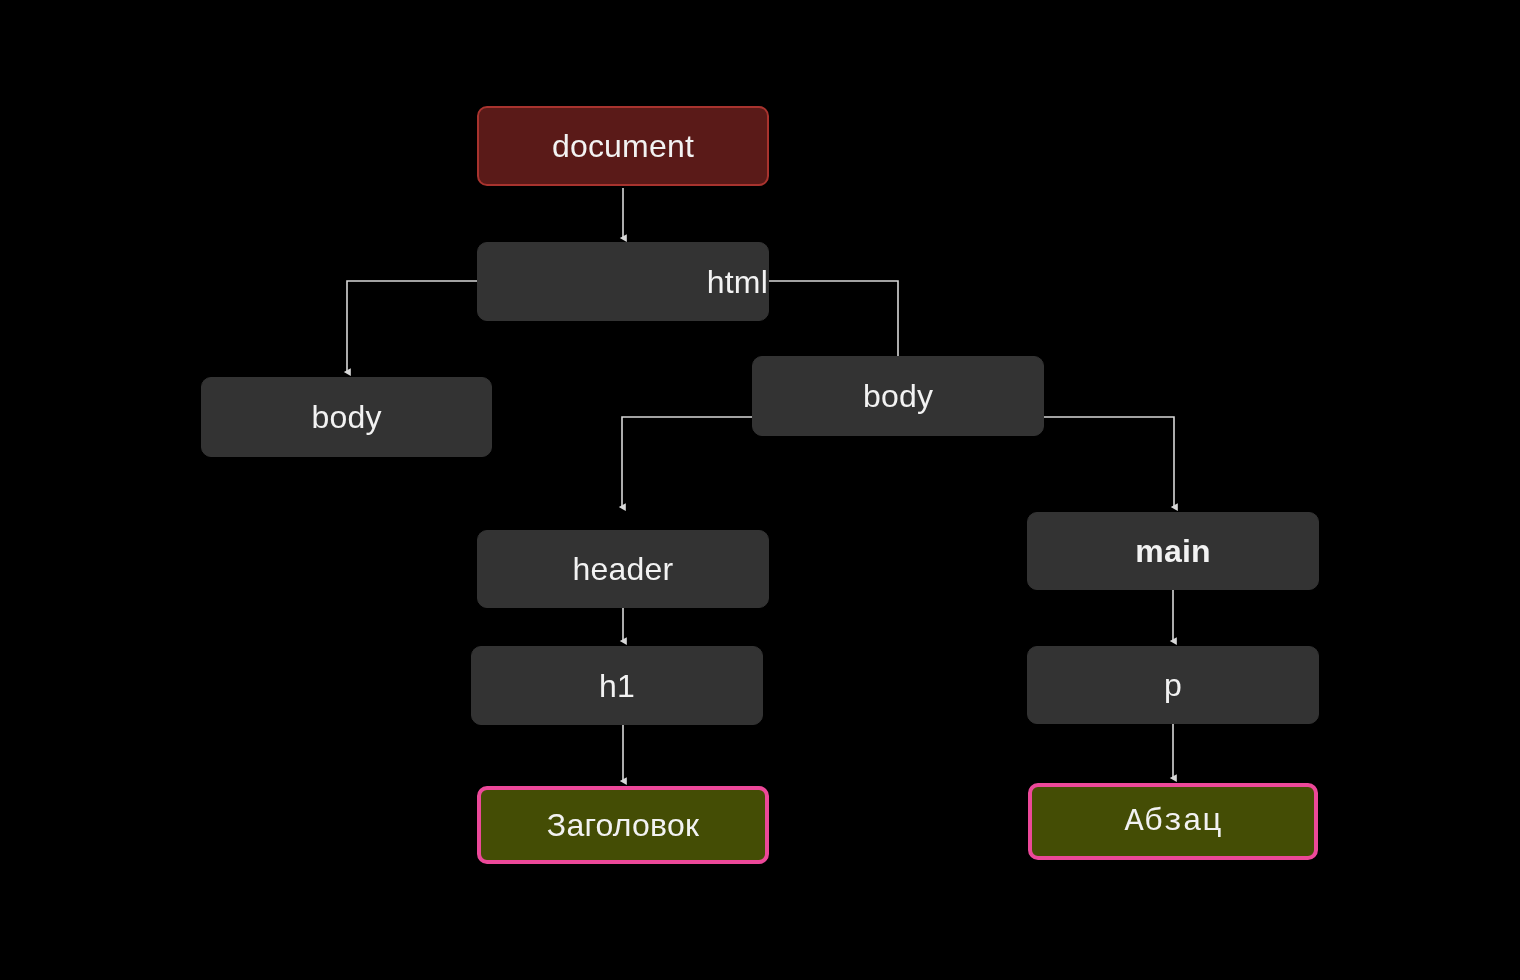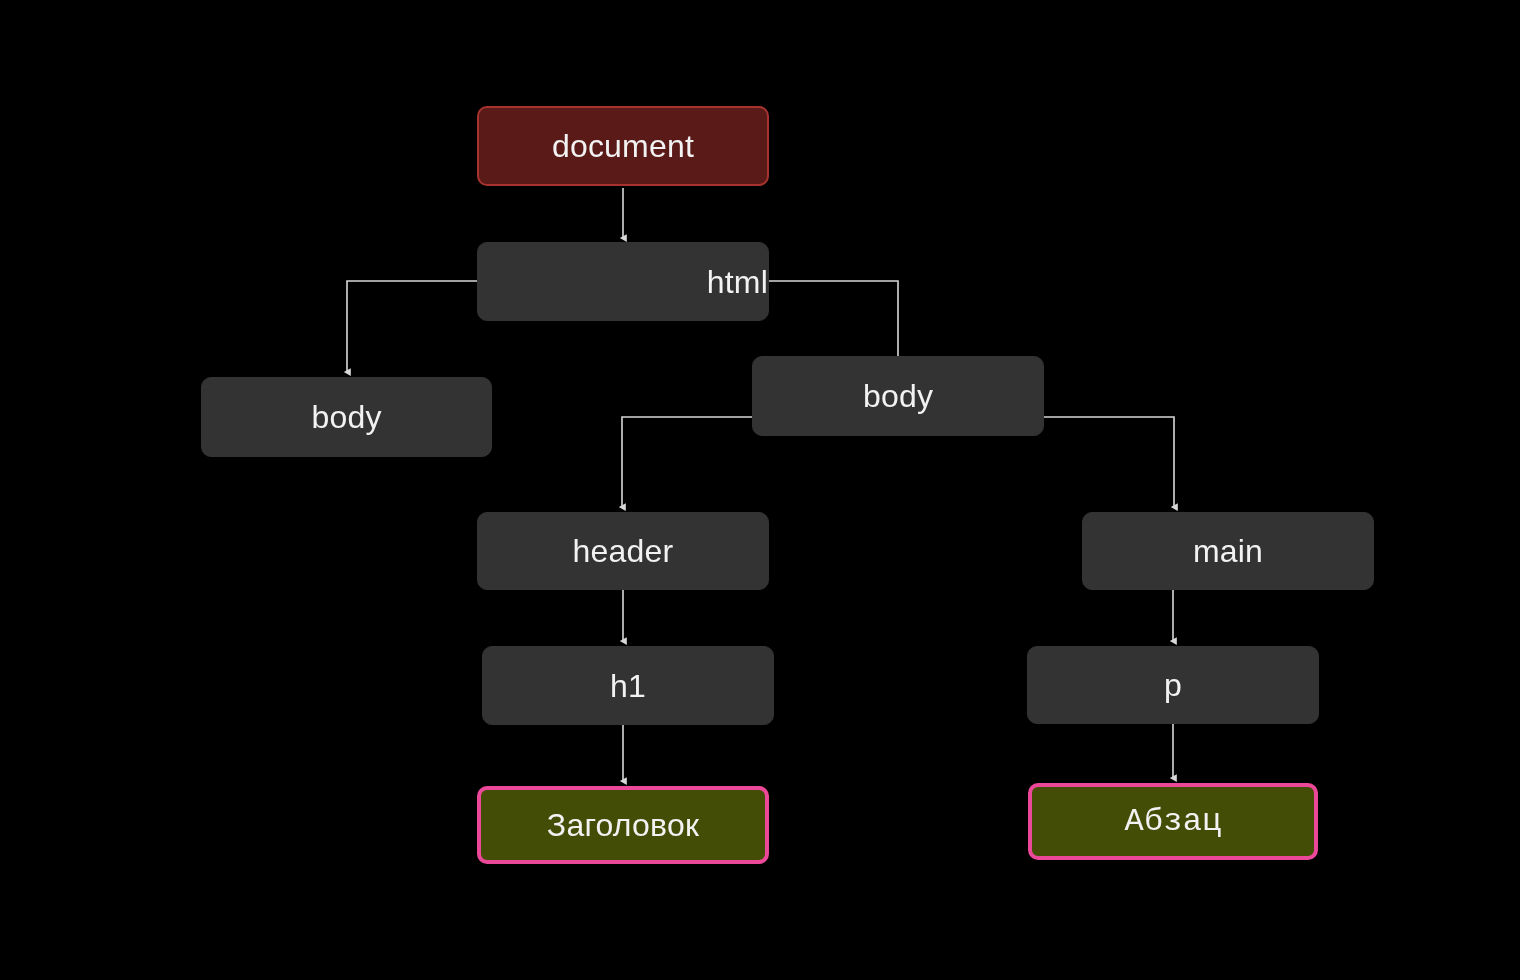--- a/index.html
+++ b/index.html
@@ -95,7 +95,7 @@
       <div class="node type-element" style="left: 752px; top: 356px; width: 292px; height: 80px; text-align: right;">
         <span class="node-label">body</span>
       </div>
-      <div class="node type-element" style="left: 477px; top: 512px; width: 292px; height: 78px;">
+      <div class="node type-element" style="left: 477px; top: 530px; width: 292px; height: 78px;">
         <span class="node-label">header</span>
       </div>
       <div class="node type-element" style="left: 1082px; top: 512px; width: 292px; height: 78px;">

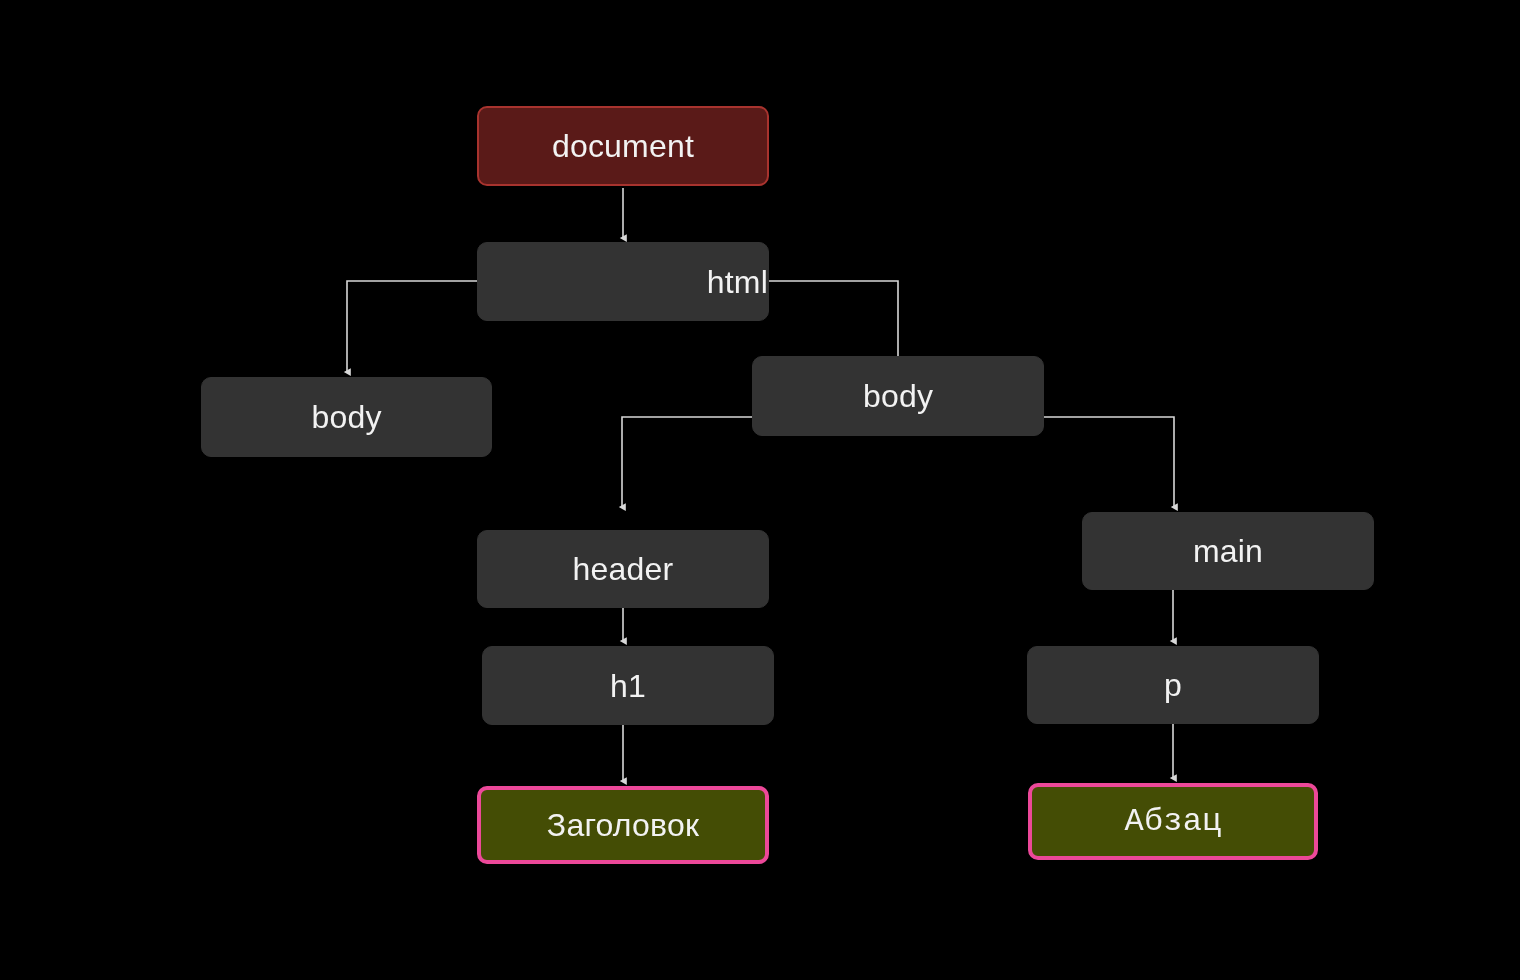--- a/index.html
+++ b/index.html
@@ -98,7 +98,7 @@
       <div class="node type-element" style="left: 477px; top: 530px; width: 292px; height: 78px;">
         <span class="node-label">header</span>
       </div>
-      <div class="node type-element" style="left: 1082px; top: 512px; width: 292px; height: 78px;">
+      <div class="node type-element" style="left: 1027px; top: 512px; width: 292px; height: 78px; font-weight: bold;">
         <span class="node-label">main</span>
       </div>
       <div class="node type-element" style="left: 482px; top: 646px; width: 292px; height: 79px;">

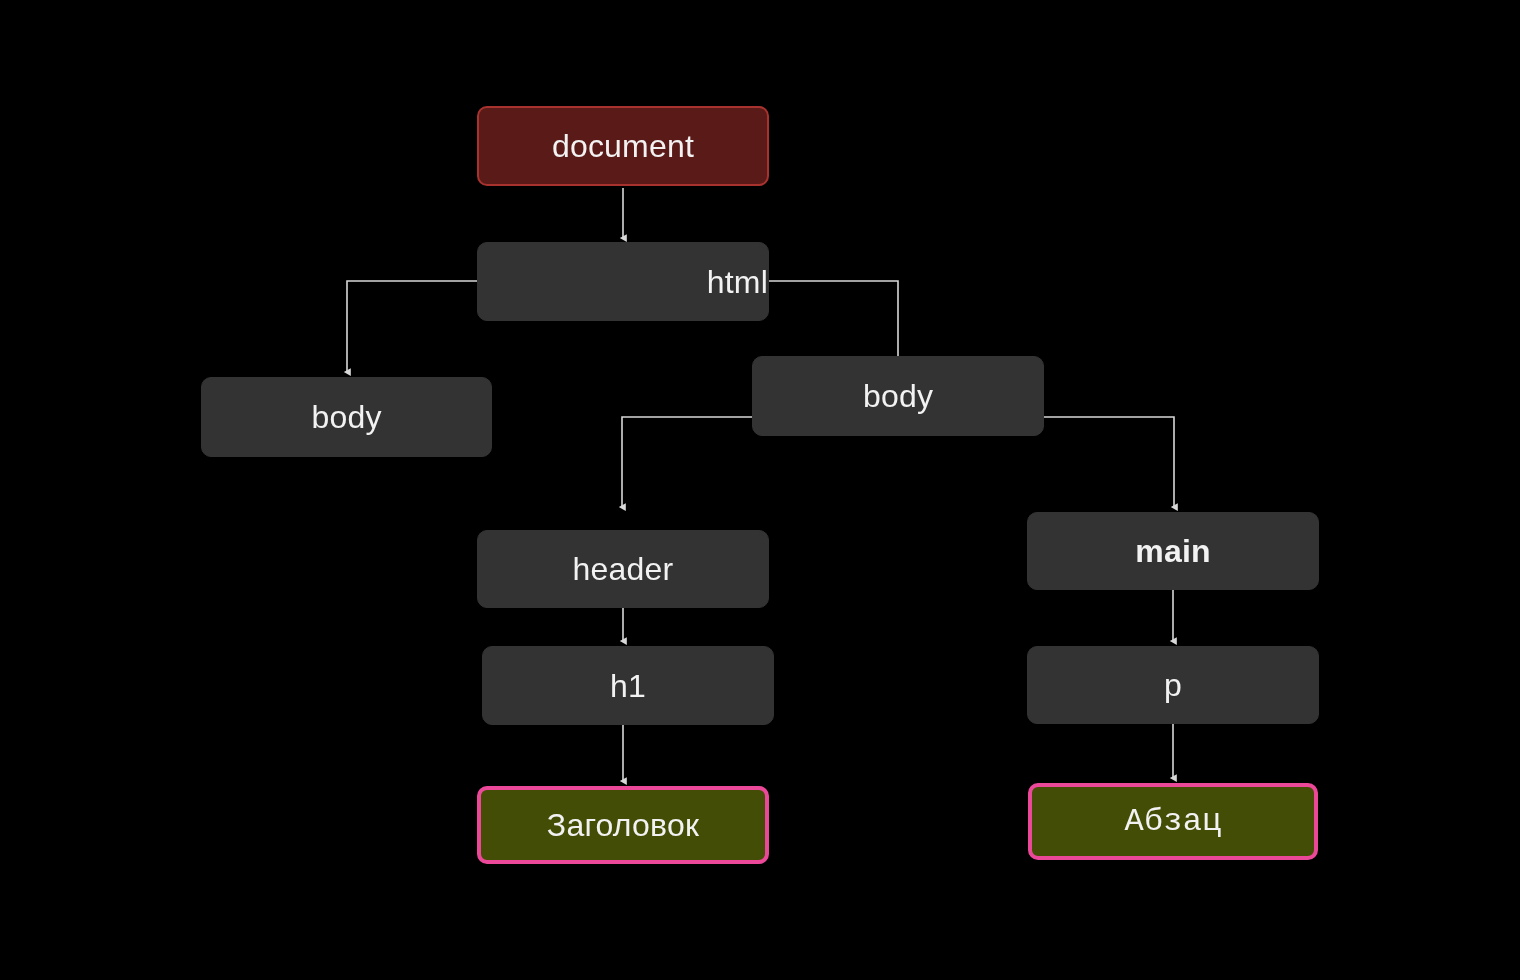--- a/index.html
+++ b/index.html
@@ -101,7 +101,7 @@
       <div class="node type-element" style="left: 1027px; top: 512px; width: 292px; height: 78px; font-weight: bold;">
         <span class="node-label">main</span>
       </div>
-      <div class="node type-element" style="left: 482px; top: 646px; width: 292px; height: 79px;">
+      <div class="node type-element" style="left: 471px; top: 646px; width: 292px; height: 79px;">
         <span class="node-label">h1</span>
       </div>
       <div class="node type-element" style="left: 1027px; top: 646px; width: 292px; height: 78px;">

